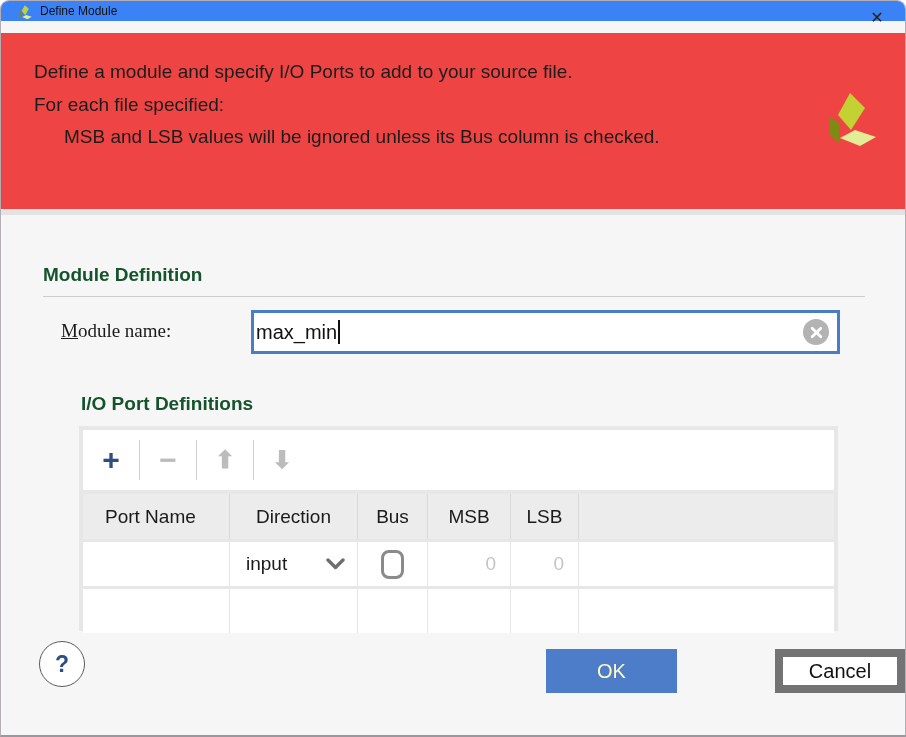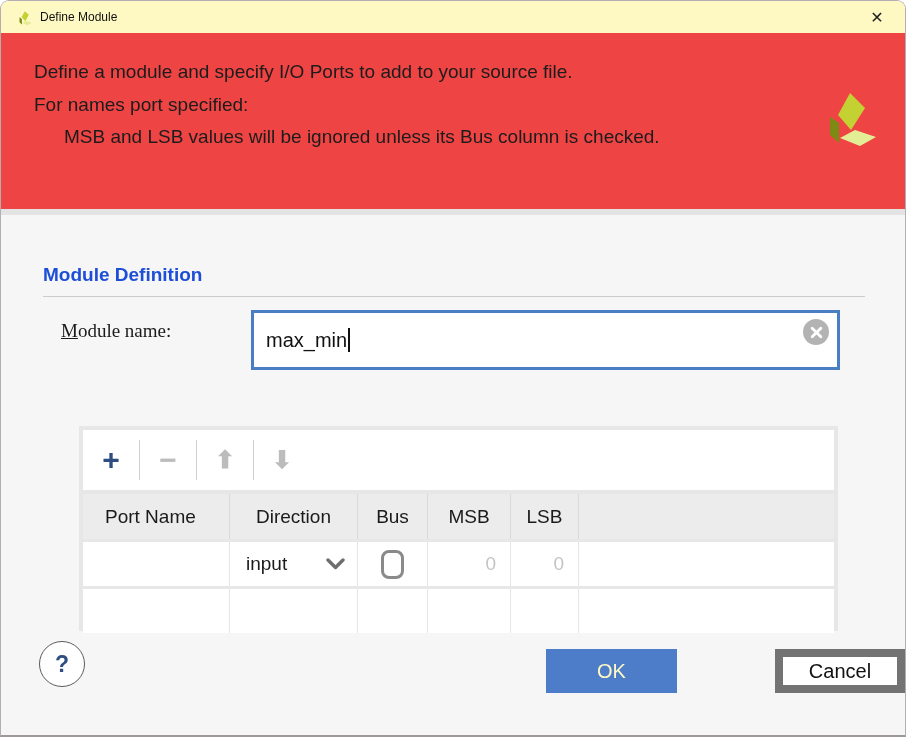--- a/index.html
+++ b/index.html
@@ -14,8 +14,8 @@
 
   
   .titlebar {
-    position:absolute; left:0; top:0; width:100%; height:32px;
-    background:#fef9c3; display:flex; align-items:center;
+    position:absolute; left:0; top:0; width:100%; height:20px;
+    background:#3b82f6; display:flex; align-items:center;
   }
   .titlebar .app-icon { margin-left:14px; width:17px; height:17px; }
   .titlebar .title { margin-left:8px; font-size:12px; color:#111; }

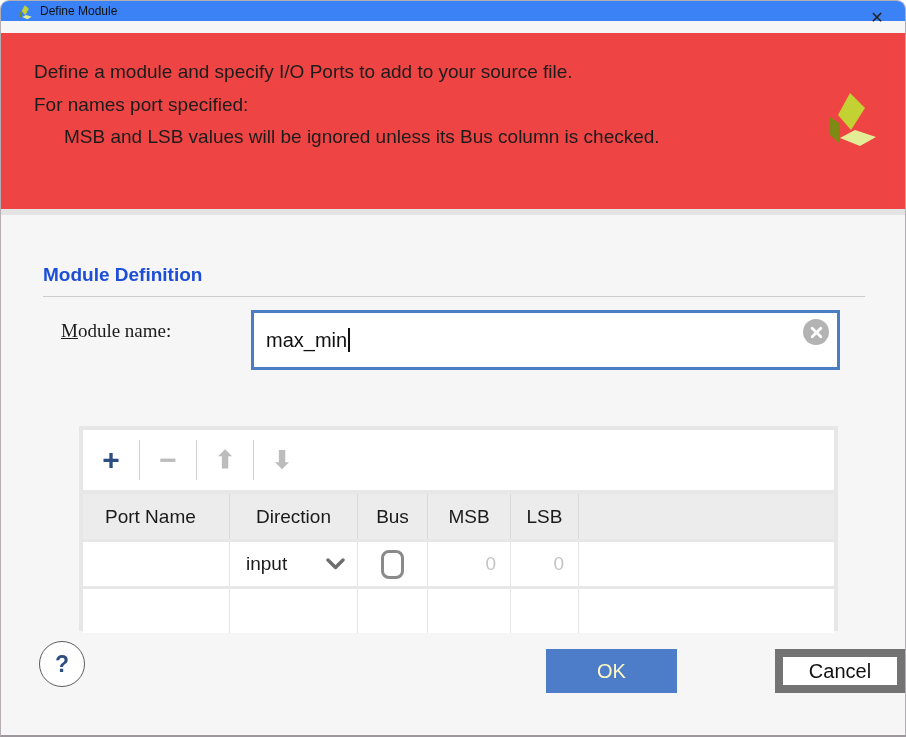--- a/index.html
+++ b/index.html
@@ -130,7 +130,7 @@
 
   <div class="header-section">
     <div class="desc l1">Define a module and specify I/O Ports to add to your source file.</div>
-    <div class="desc l2">For names port specified:</div>
+    <div class="desc l2">For each file specified:</div>
     <div class="desc l3">MSB and LSB values will be ignored unless its Bus column is checked.</div>
     <svg class="logo" viewBox="0 0 64 66" aria-hidden="true">
       <polygon points="38,45 25,30 37,8 52,23" fill="#c3d232"></polygon>

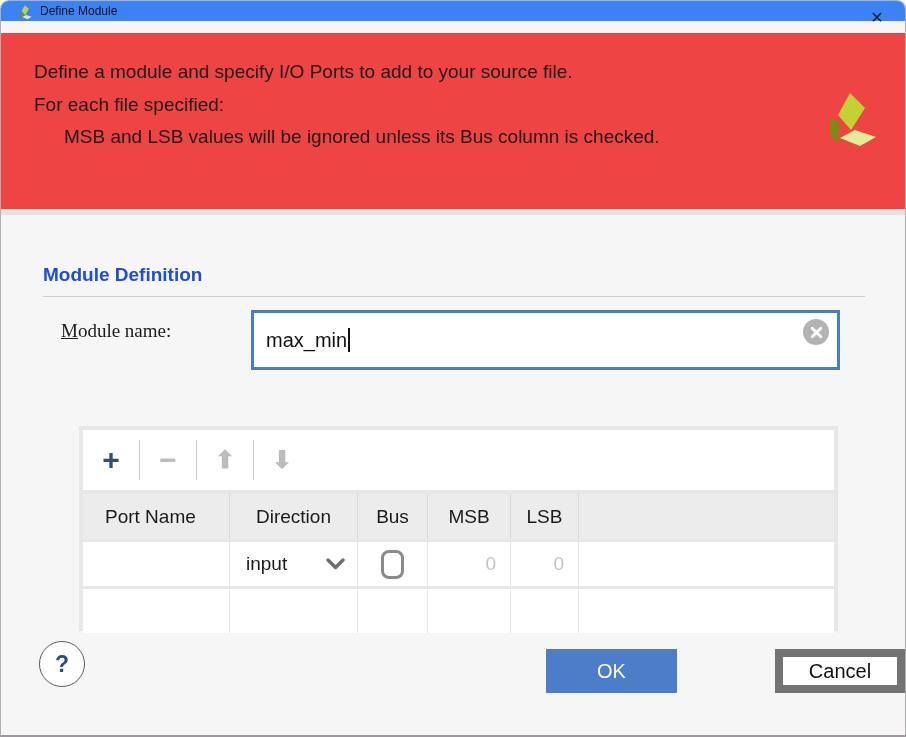--- a/index.html
+++ b/index.html
@@ -39,7 +39,7 @@
   .divider { position:absolute; left:0; top:208px; width:100%; height:6px; background:#e3e3e3; }
 
   
-  .section-heading { position:absolute; font-size:19px; font-weight:700; color:#1d4ed8; }
+  .section-heading { position:absolute; font-size:19px; font-weight:700; color:#14532d; }
   .mod-def-heading { left:42px; top:263px; }
   .mod-def-rule { position:absolute; left:42px; top:295px; width:822px; height:1px; background:#cccccc; }
 

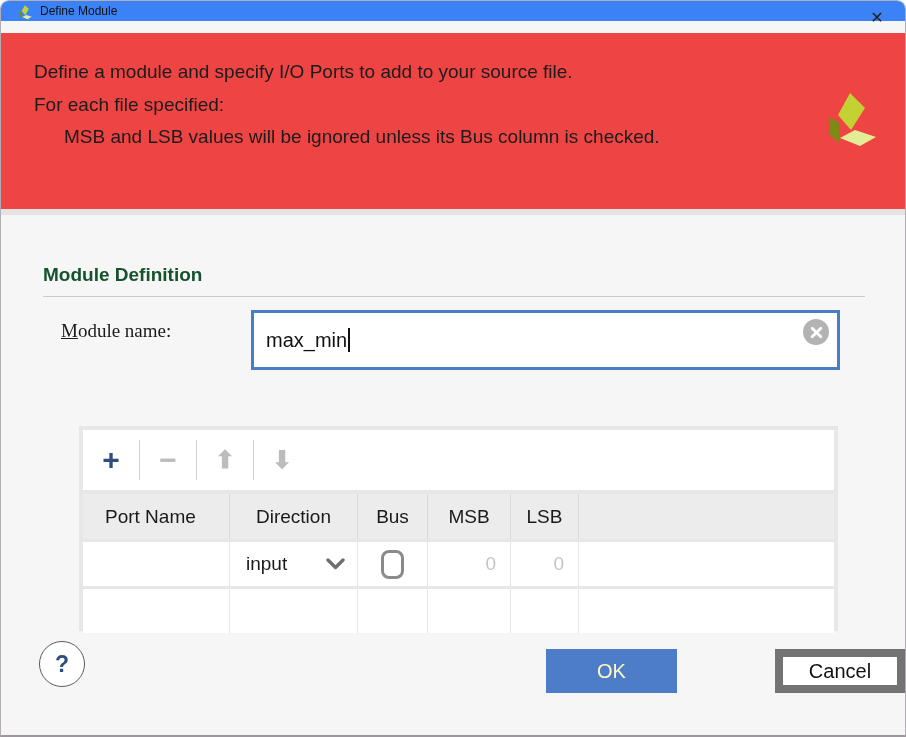--- a/index.html
+++ b/index.html
@@ -47,9 +47,9 @@
   .mnemonic { text-decoration:underline; }
 
   .name-input {
-    position:absolute; left:250px; top:309px; width:589px; height:60px;
+    position:absolute; left:250px; top:309px; width:589px; height:44px;
     background:#ffffff; border:3px solid #4a7ec4; display:flex; align-items:center;
-    padding-left:12px; font-size:20px; color:#111;
+    padding-left:2px; font-size:20px; color:#111;
   }
   .caret { display:inline-block; width:2px; height:24px; background:#111; margin-left:1px; }
   .clear-btn {

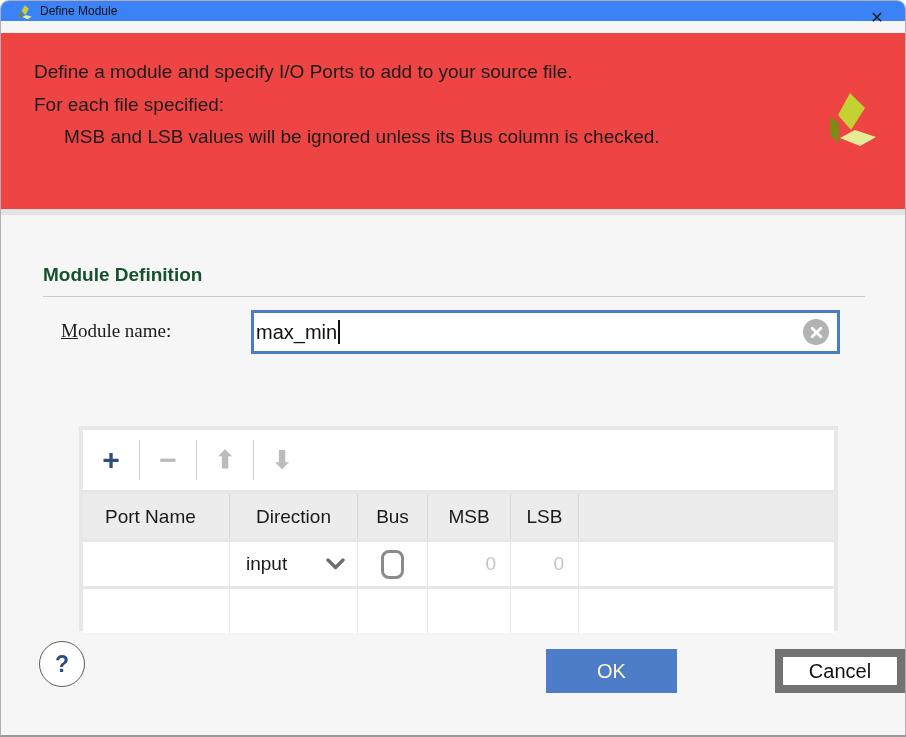--- a/index.html
+++ b/index.html
@@ -157,6 +157,7 @@
     </button>
   </div>
 
+  <div class="section-heading io-heading">I/O Port Definitions</div>
 
   <div class="tbl-wrap">
     <div class="tbl-toolbar">

